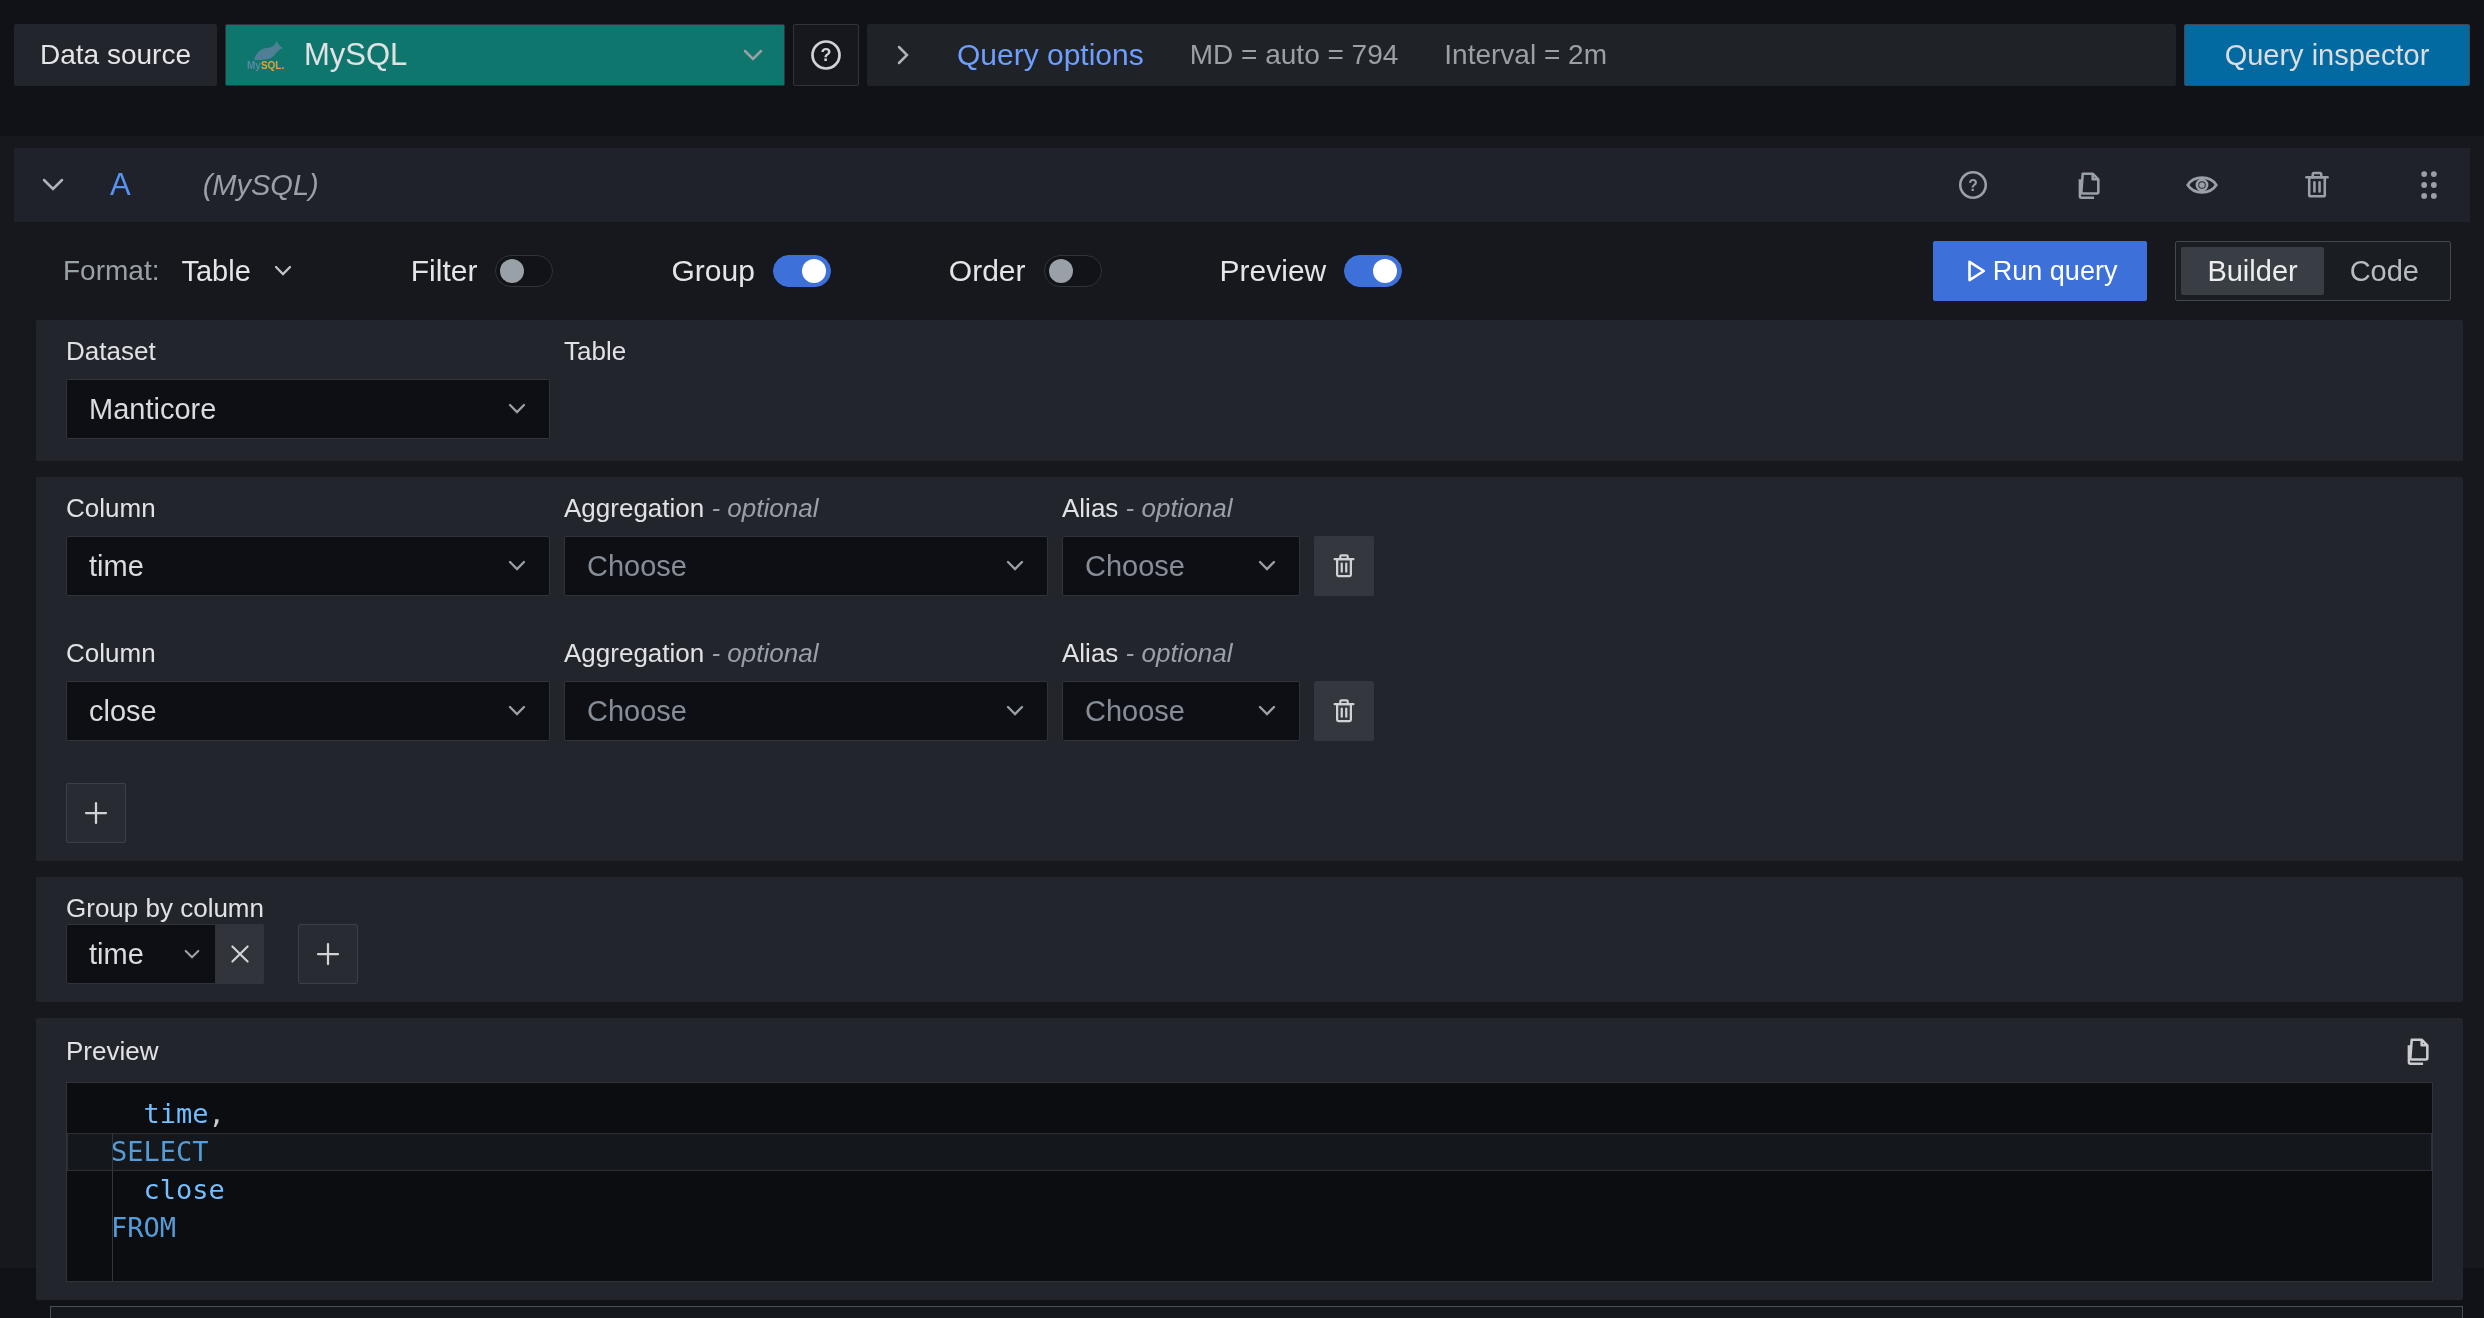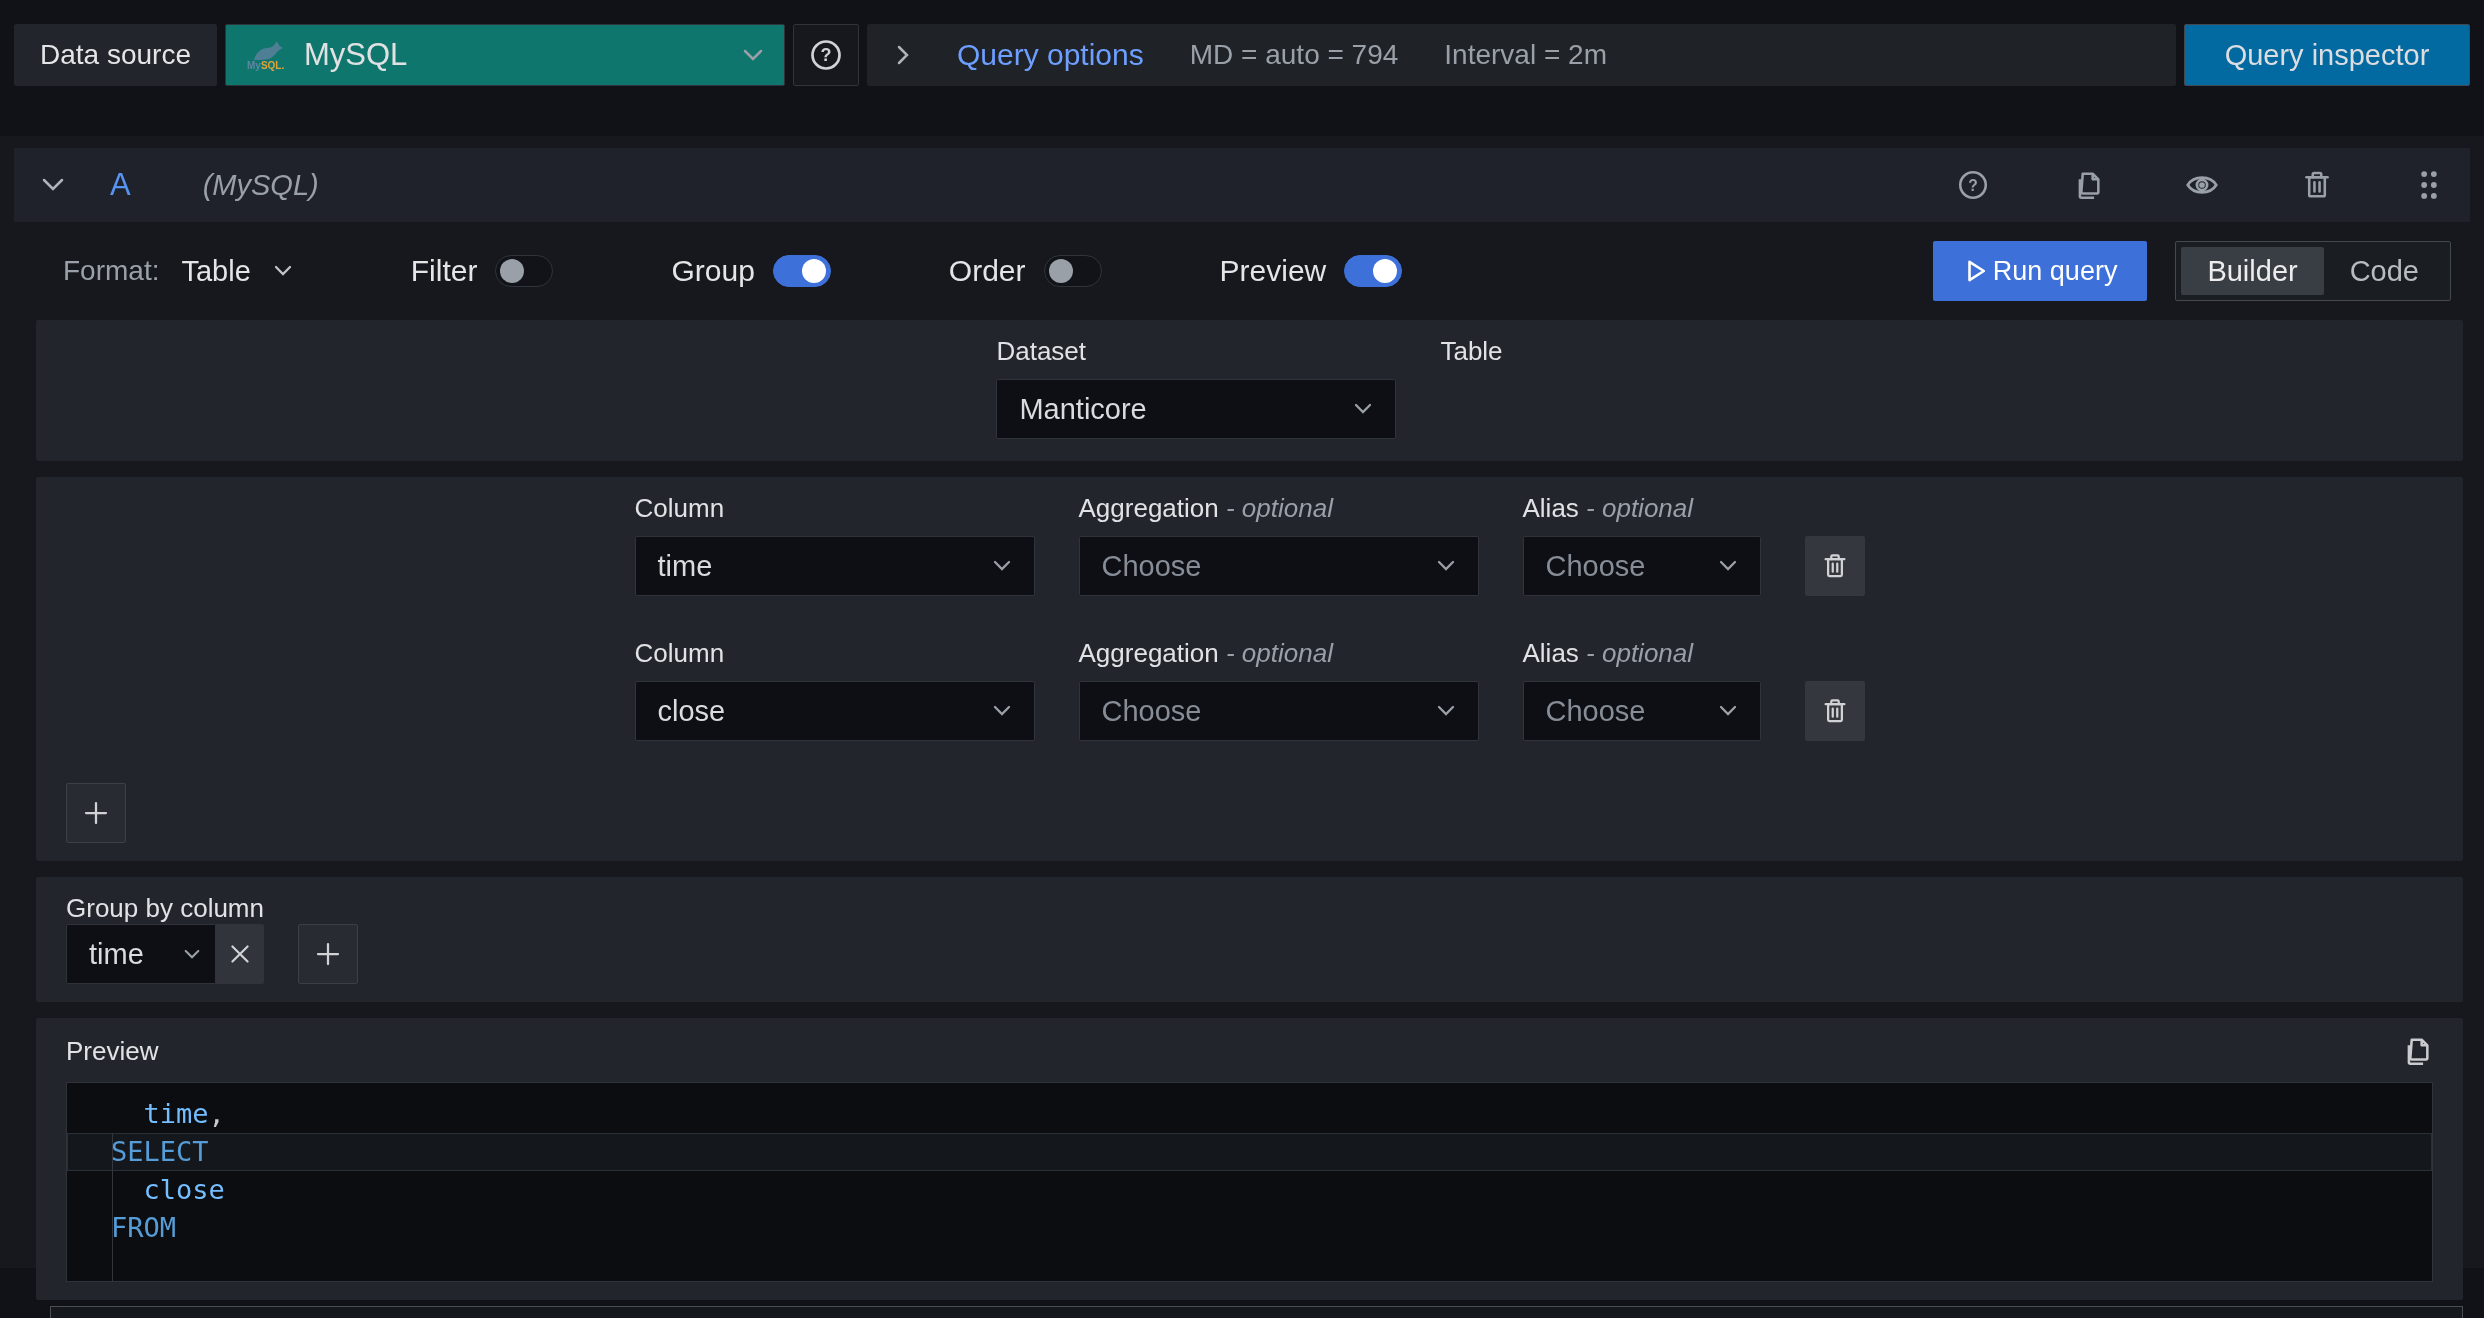--- a/index.html
+++ b/index.html
@@ -79,7 +79,7 @@
   
   .card { margin:16px 21px 0 36px; background:#22252b; border-radius:2px; padding:16px 30px 18px; }
   .card.first { margin-top:18px; padding-bottom:22px; }
-  .frow { display:flex; gap:44px;justify-content:center; }
+  .frow { display:flex; gap:14px; }
   .fgroup { display:flex; flex-direction:column; }
   .flabel { font-size:26px; font-weight:500; color:#e0e2e5; margin-bottom:12px; white-space:nowrap; }
   .flabel .opt { font-weight:400; font-style:italic; color:#9aa0a7; }

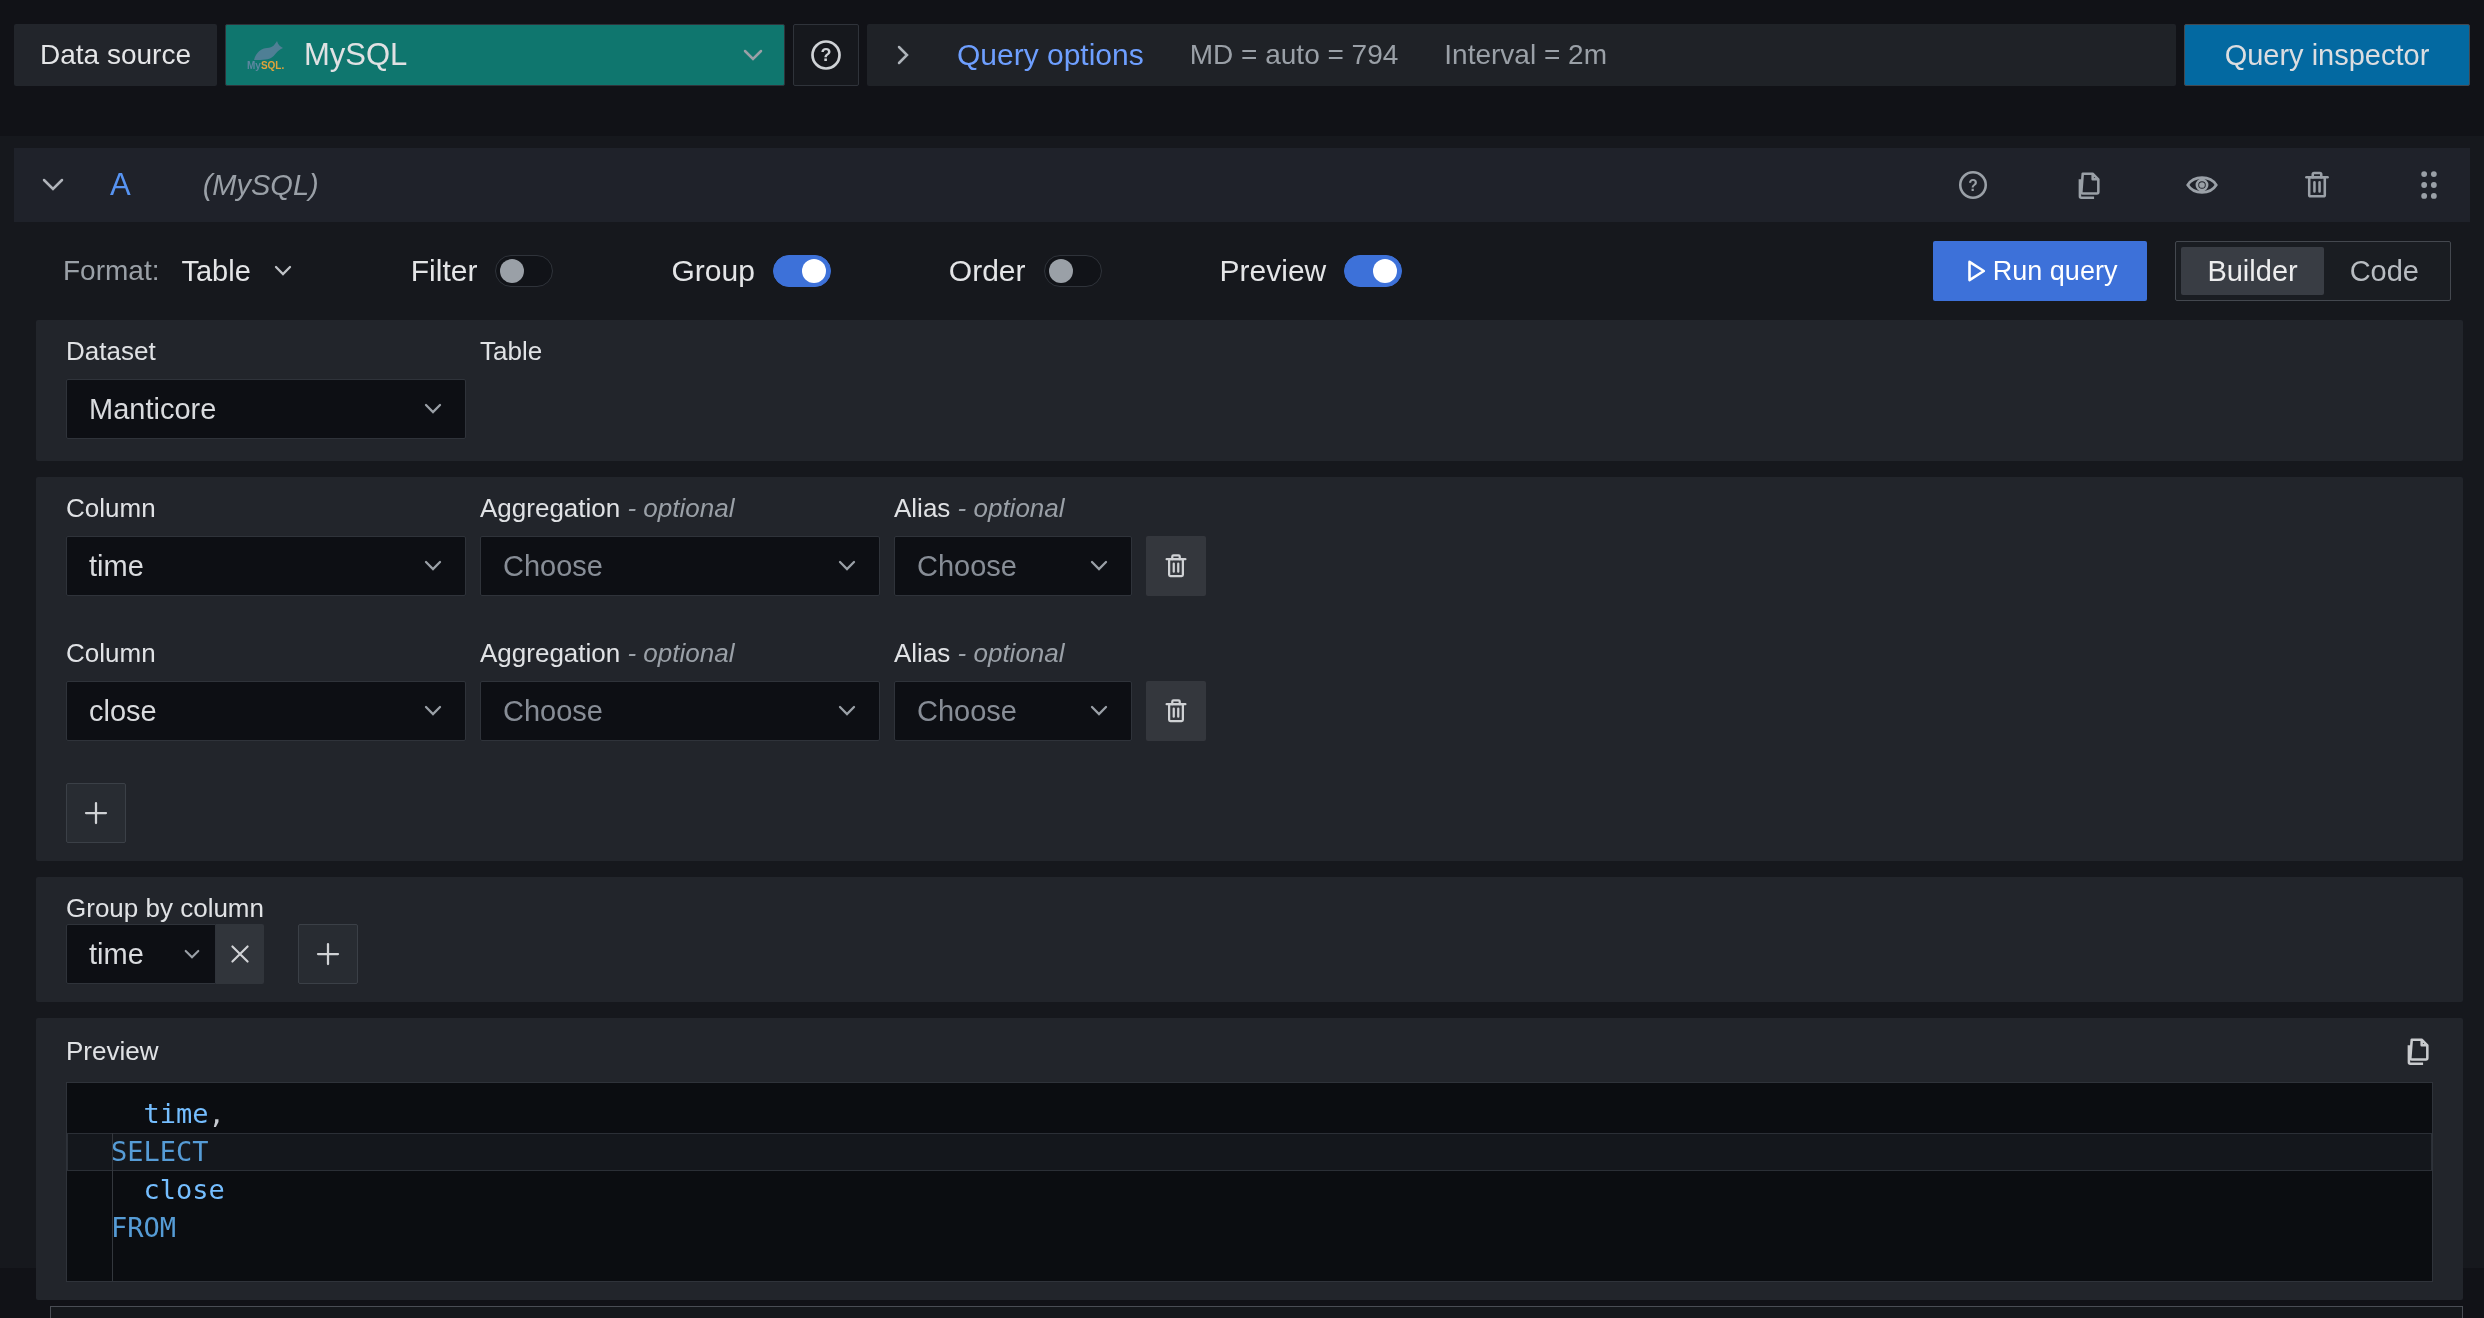--- a/index.html
+++ b/index.html
@@ -88,7 +88,7 @@
     display:flex; align-items:center; padding:0 22px; font-size:29px; color:#d9dbde; cursor:pointer;
   }
   .select .ph { color:#878d96; }
-  .w400 { width:400px; } .w238 { width:238px; } .w150 { width:150px; padding-right:14px; }
+  .w400 { width:484px; } .w238 { width:238px; } .w150 { width:150px; padding-right:14px; }
   .sq-btn {
     width:60px; height:60px; background:#34373d; border:none; border-radius:2px;
     display:flex; align-items:center; justify-content:center; cursor:pointer; flex:none;

